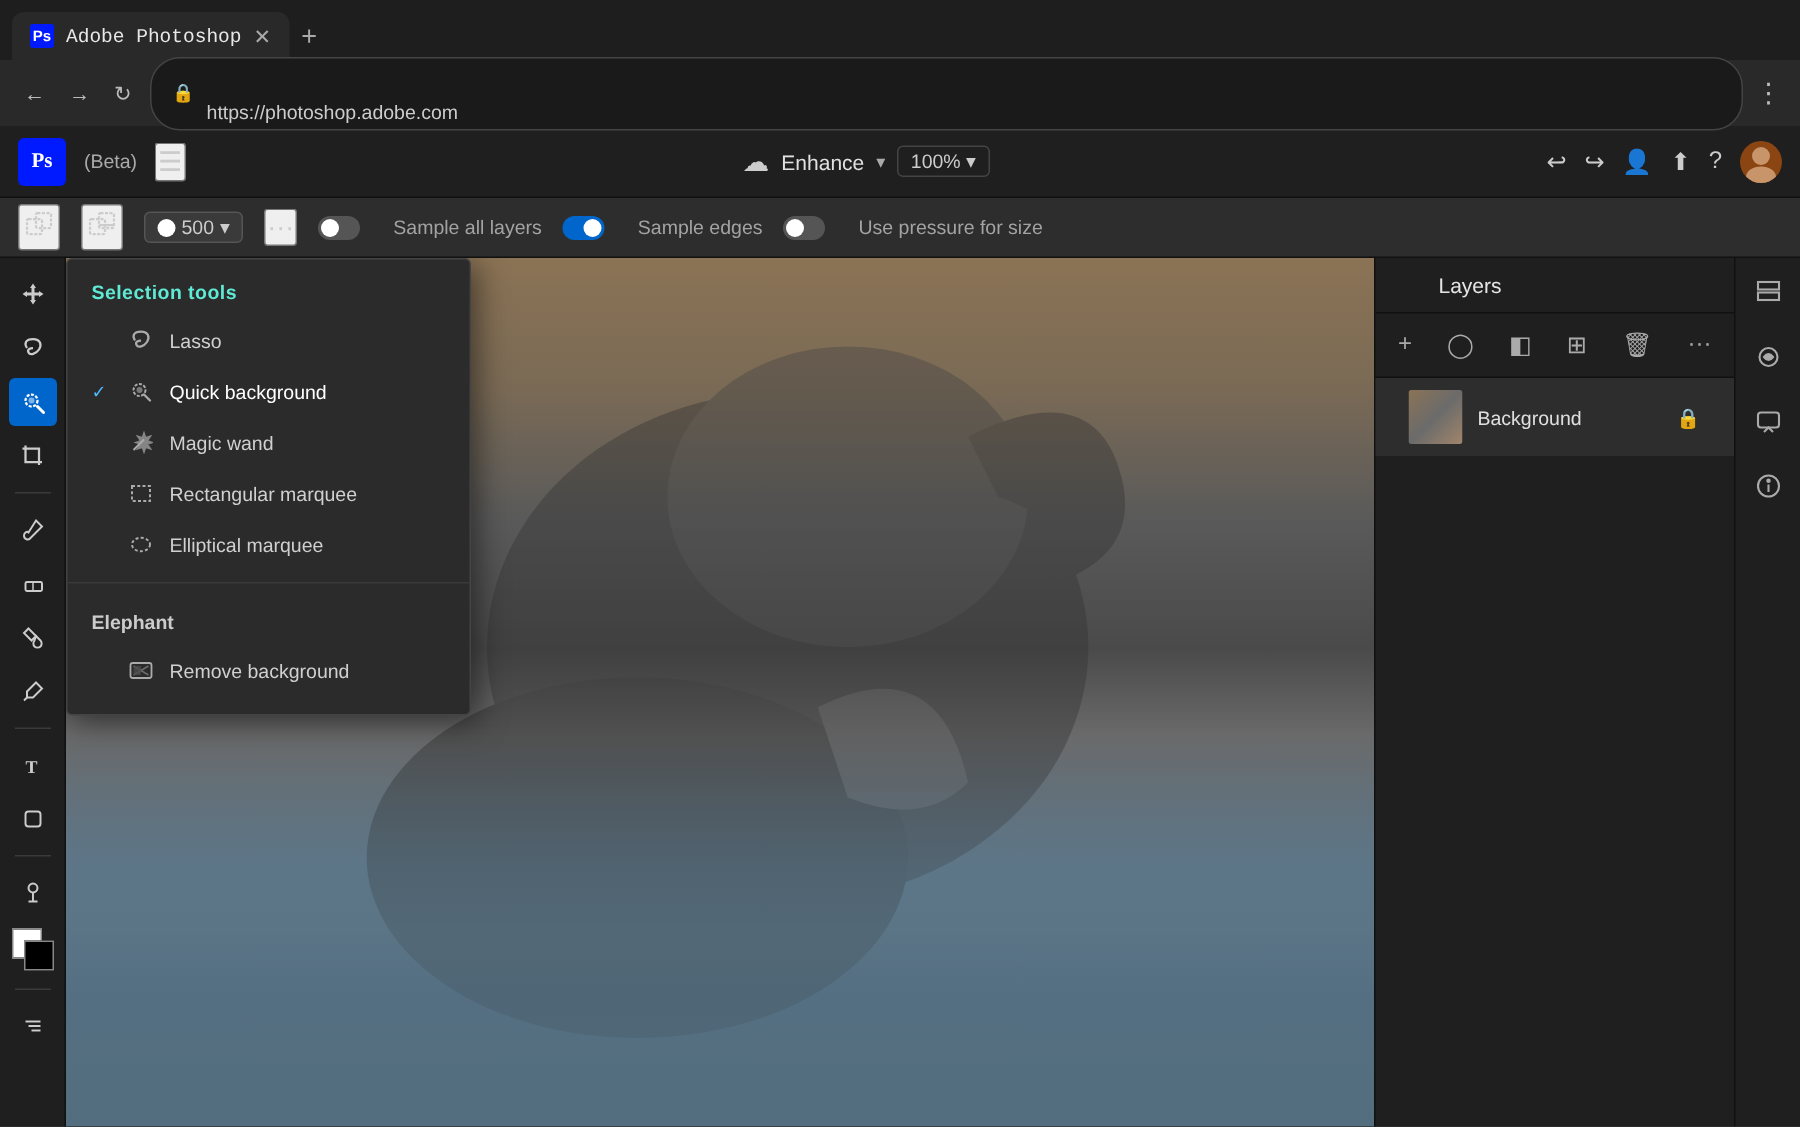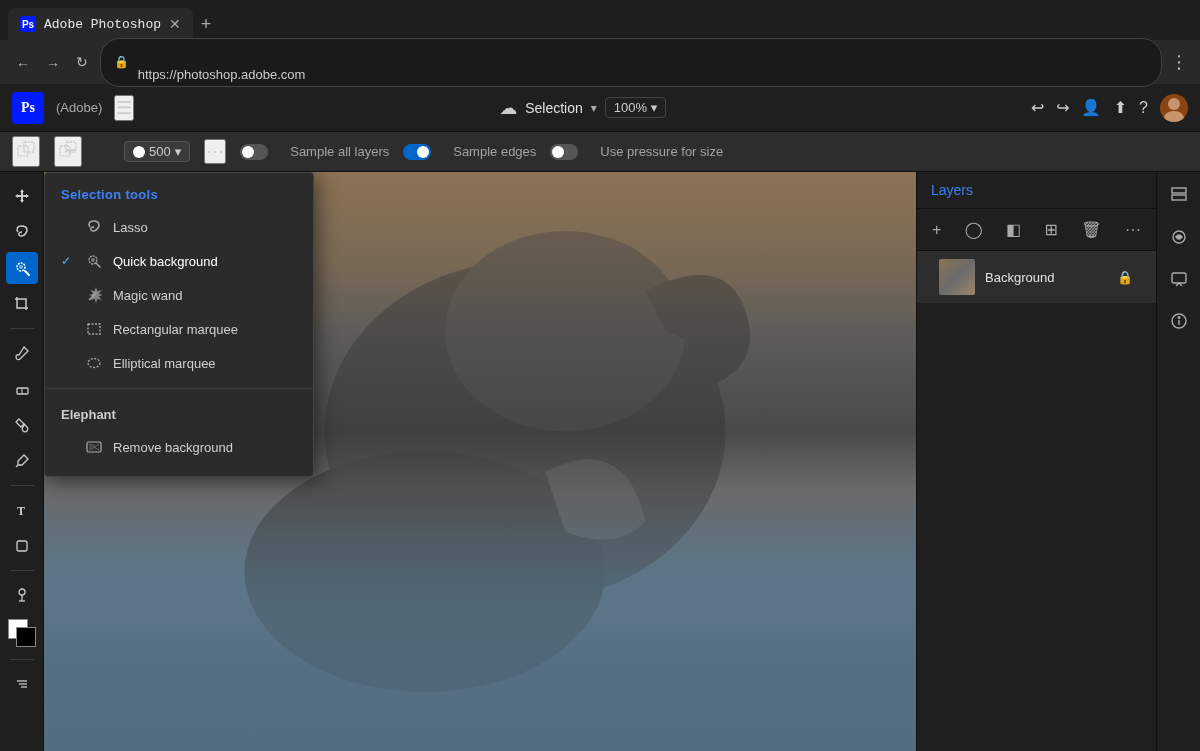--- a/index.html
+++ b/index.html
@@ -114,7 +114,7 @@
 
 <div class="ps-app-bar">
   <div class="ps-logo">Ps</div>
-  <span class="ps-beta">(Adobe)</span>
+  <span class="ps-beta">(Beta)</span>
   <button class="ps-hamburger">☰</button>
   <div class="ps-center">
     <span class="ps-cloud-icon">☁</span>

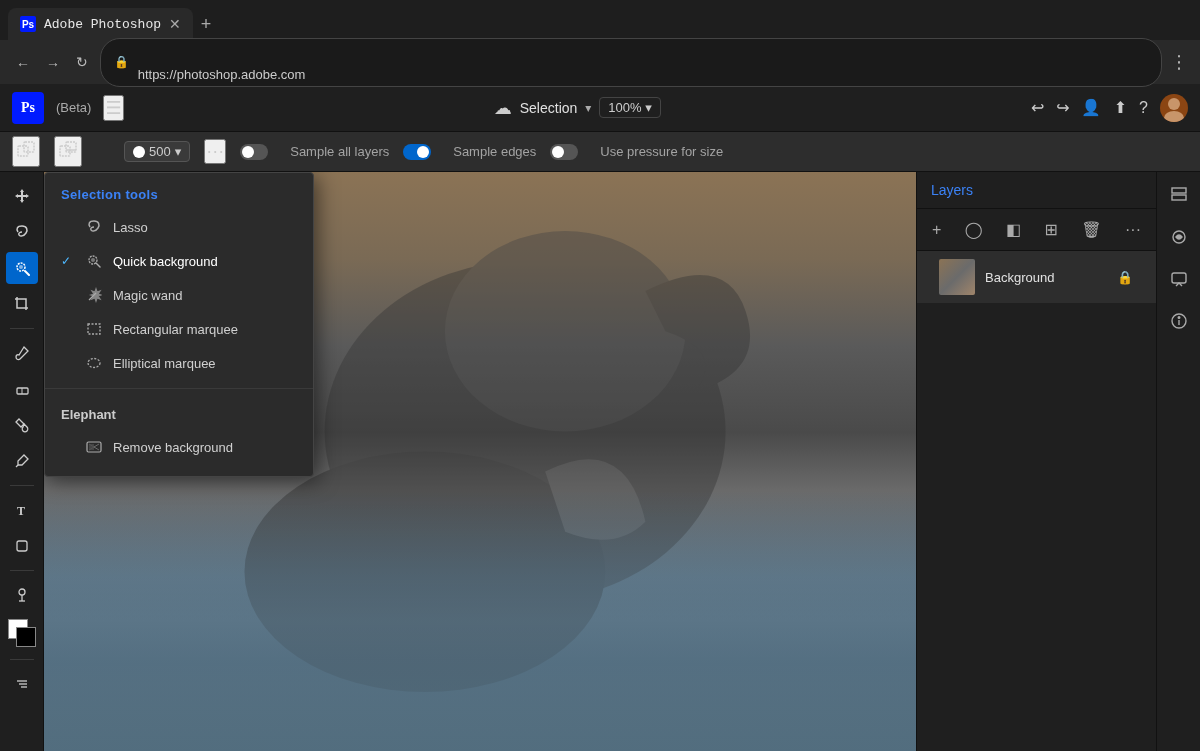--- a/index.html
+++ b/index.html
@@ -118,7 +118,7 @@
   <button class="ps-hamburger">☰</button>
   <div class="ps-center">
     <span class="ps-cloud-icon">☁</span>
-    <span class="ps-filename">Selection</span>
+    <span class="ps-filename">Enhance</span>
     <span class="ps-chevron">▾</span>
     <button class="ps-zoom">
       <span>100%</span>

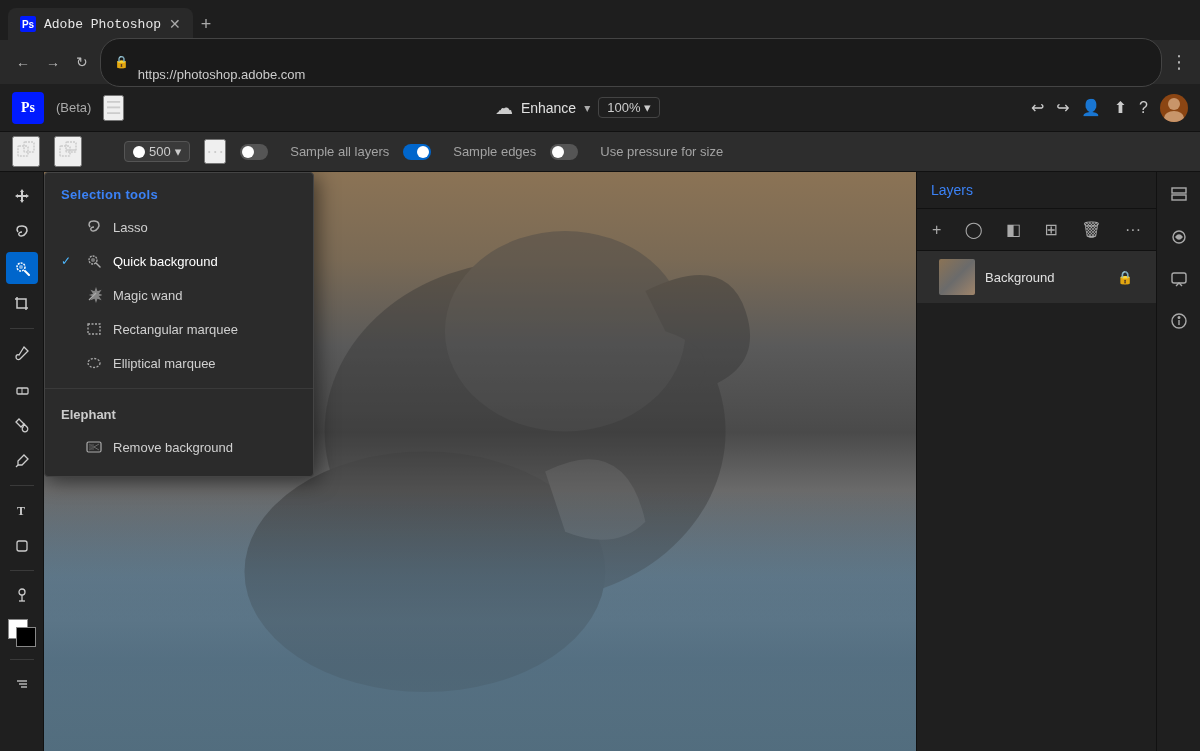--- a/index.html
+++ b/index.html
@@ -34,7 +34,7 @@
     
     .options-bar { display: flex; align-items: center; background: #2d2d2d; height: 40px; padding: 0 12px; gap: 14px; border-bottom: 1px solid #111; }
     .opt-icon { color: #ccc; font-size: 14px; cursor: pointer; padding: 3px; }
-    .brush-size-btn { display: flex; align-items: center; gap: 4px; background: #3a3a3a; border: 1px solid #555; border-radius: 4px; padding: 2px 8px; color: #ccc; font-size: 13px; cursor: pointer; margin-left: 28px; }
+    .brush-size-btn { display: flex; align-items: center; gap: 4px; background: #3a3a3a; border: 1px solid #555; border-radius: 4px; padding: 2px 8px; color: #ccc; font-size: 13px; cursor: pointer; }
     .brush-dot { width: 12px; height: 12px; background: #fff; border-radius: 50%; }
     .opt-more { color: #ccc; font-size: 18px; cursor: pointer; }
     .opt-toggle-group { display: flex; align-items: center; gap: 22px; color: #a3a3a3; font-size: 13px; justify-content: flex-end; }

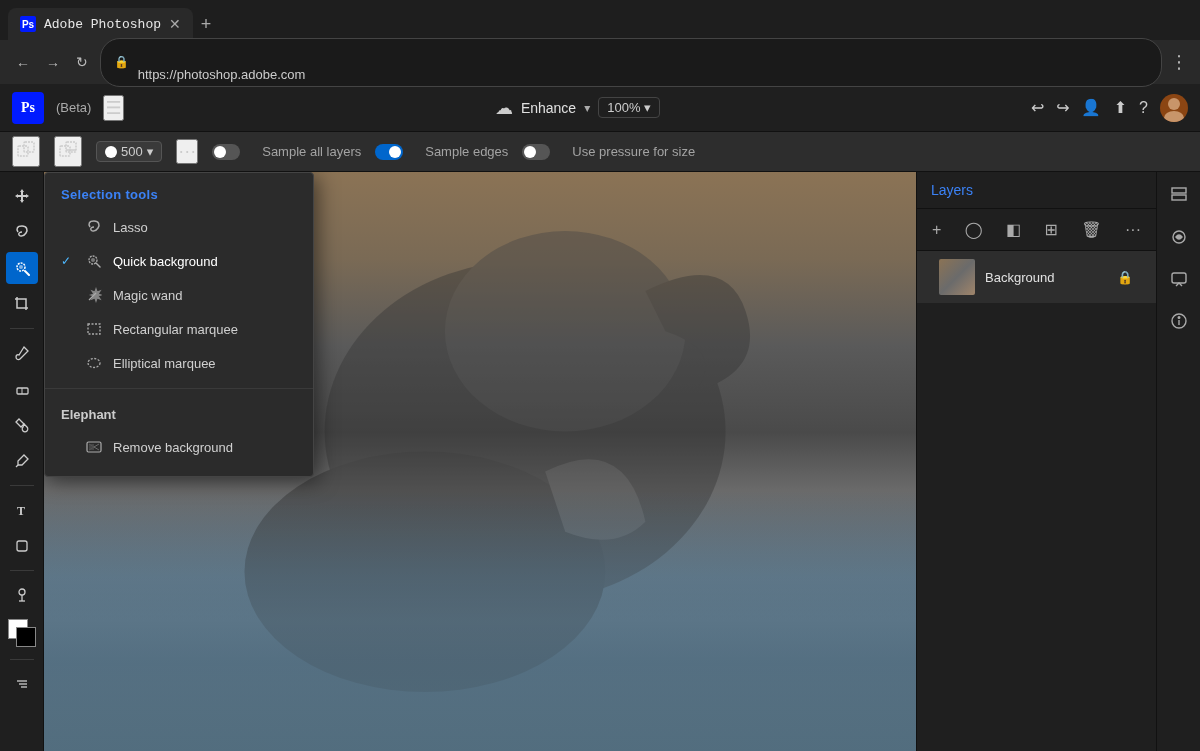--- a/index.html
+++ b/index.html
@@ -60,7 +60,7 @@
 
     
     .dropdown-panel { position: absolute; top: 0; left: 0; width: 270px; background: #2b2b2b; border: 1px solid #444; border-radius: 4px; z-index: 10; box-shadow: 4px 4px 20px rgba(0,0,0,0.5); padding-bottom: 12px; }
-    .dropdown-section-title { color: #3b82f6; font-size: 13px; font-weight: 600; padding: 14px 16px 8px; letter-spacing: 0.3px; }
+    .dropdown-section-title { color: #5eead4; font-size: 13px; font-weight: 600; padding: 14px 16px 8px; letter-spacing: 0.3px; }
     .dropdown-item { display: flex; align-items: center; gap: 10px; padding: 8px 16px; cursor: pointer; color: #d0d0d0; font-size: 13px; }
     .dropdown-item.active { color: #ffffff; }
     .check-mark { color: #4db8ff; font-size: 12px; width: 14px; }

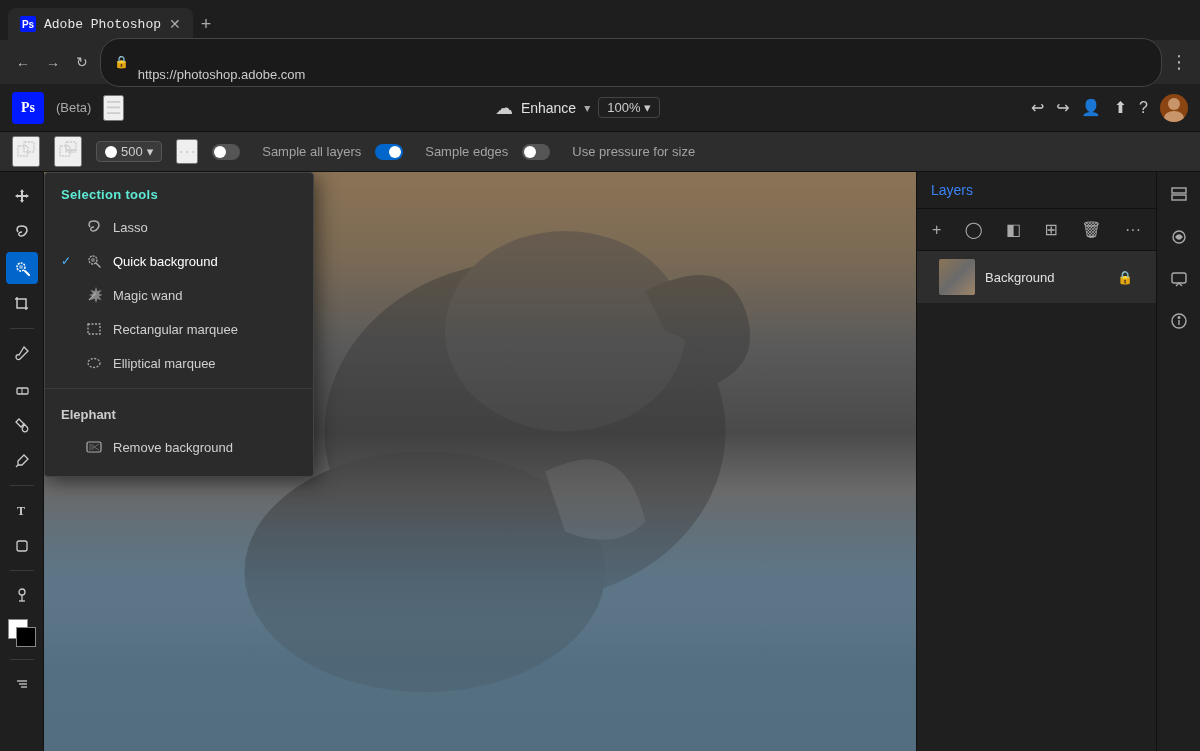--- a/index.html
+++ b/index.html
@@ -71,7 +71,7 @@
     
     .right-panel { width: 240px; background: #1f1f1f; border-left: 1px solid #111; display: flex; flex-direction: column; }
     .layers-header { display: flex; align-items: center; justify-content: space-between; padding: 10px 14px; border-bottom: 1px solid #111; }
-    .layers-title { color: #3b82f6; font-size: 14px; font-weight: 500; }
+    .layers-title { color: #e5e5e5; font-size: 14px; font-weight: 500; margin-left: 28px; }
     .layer-icons-row { display: flex; align-items: center; justify-content: space-between; padding: 8px 12px; border-bottom: 1px solid #111; }
     .layer-action-btn { background: none; border: none; color: #aaa; font-size: 16px; cursor: pointer; padding: 3px; border-radius: 3px; }
     .layer-item { display: flex; align-items: center; gap: 10px; padding: 8px 22px; background: #2d2d2d; cursor: pointer; }

